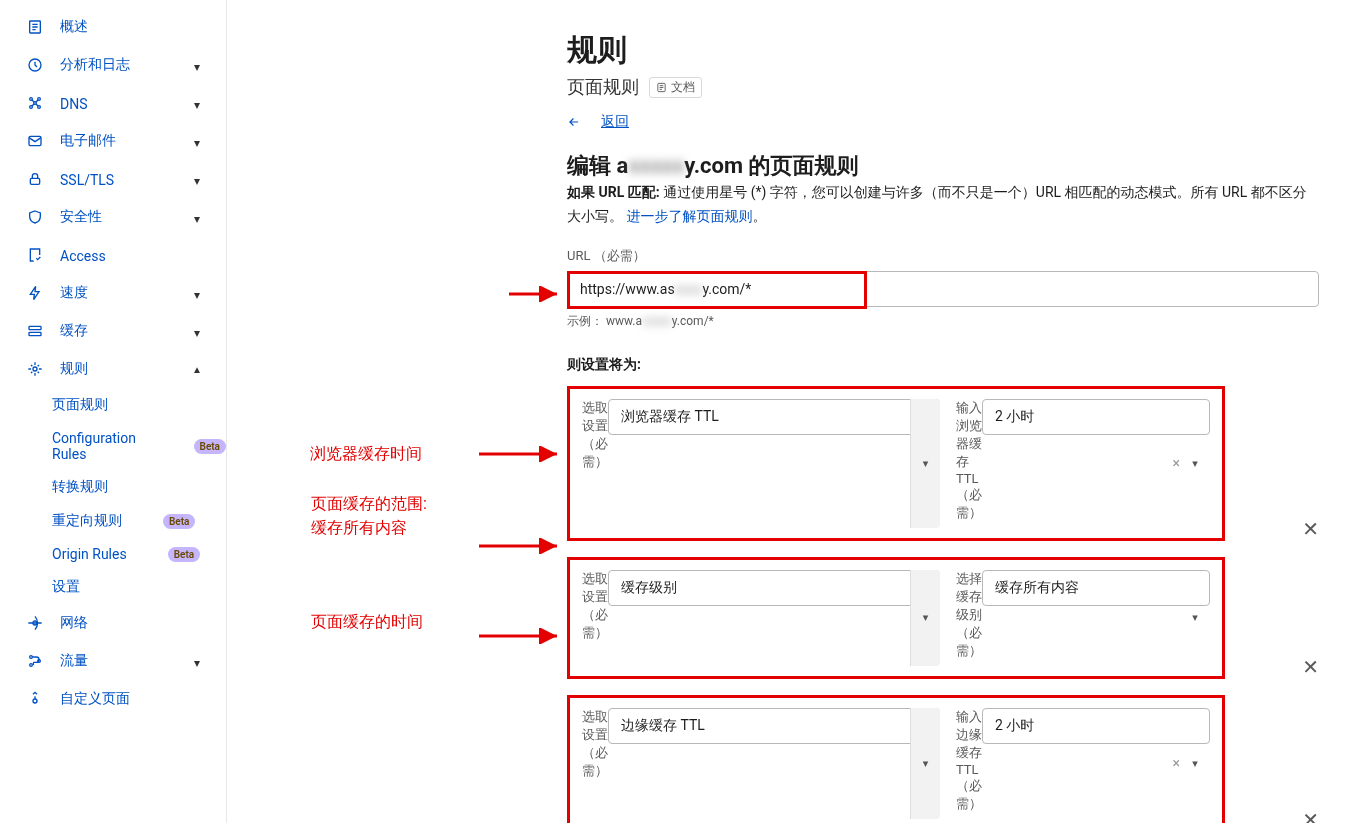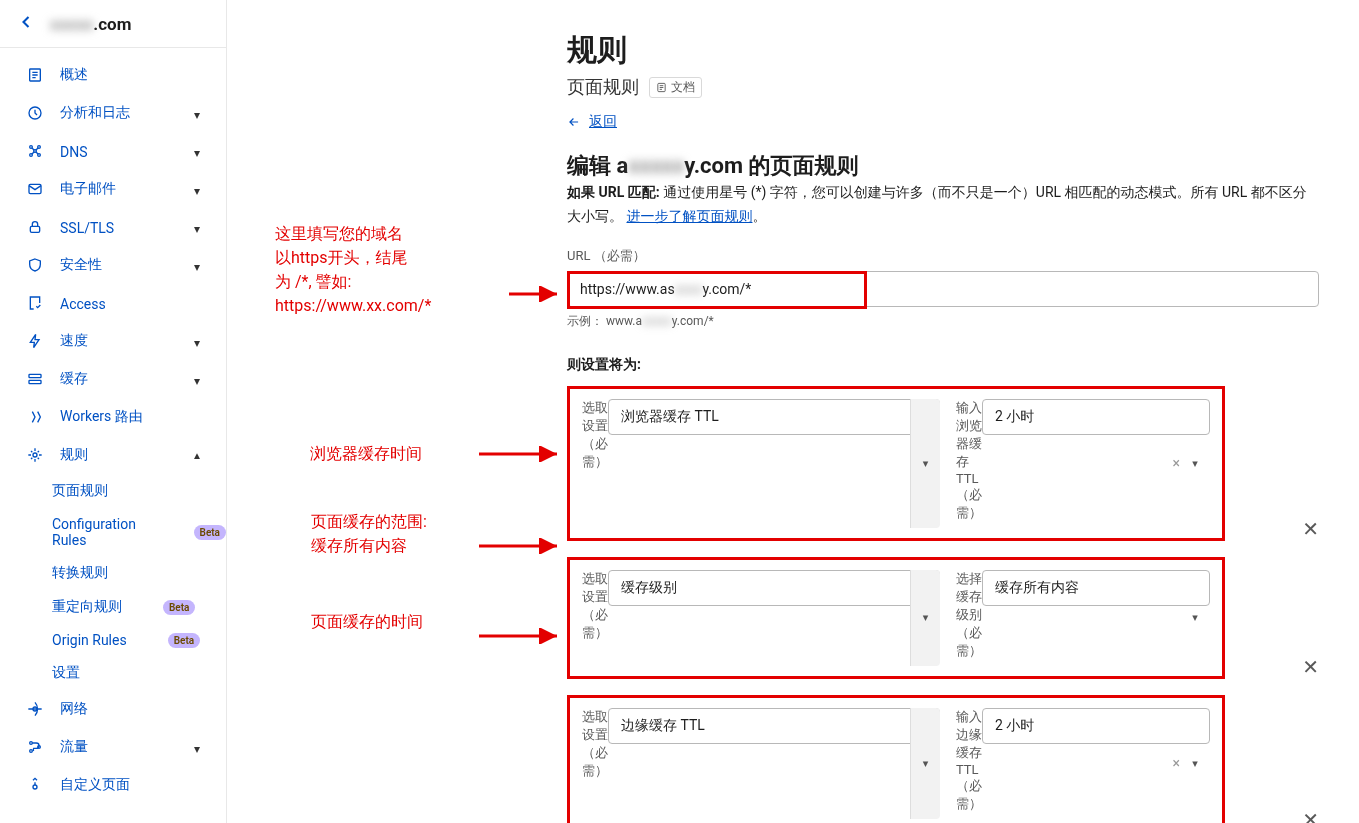--- a/index.html
+++ b/index.html
@@ -59,16 +59,6 @@
 
 <div class="layout">
   <aside class="sidebar">
-    <div class="domain-header">
-      <span class="back-btn">
-        <svg width="20" height="20" viewBox="0 0 24 24" fill="none" stroke="#0051c3" stroke-width="2.5">
-            <path d="M15 18l-6-6 6-6"></path>
-          </svg>
-      </span>
-      <span class="domain-name">
-        <span class="blur">xxxxx</span><span>.com</span>
-      </span>
-    </div>
     <nav class="nav" id="nav">
         <div class="nav-item">
           <span class="icon">

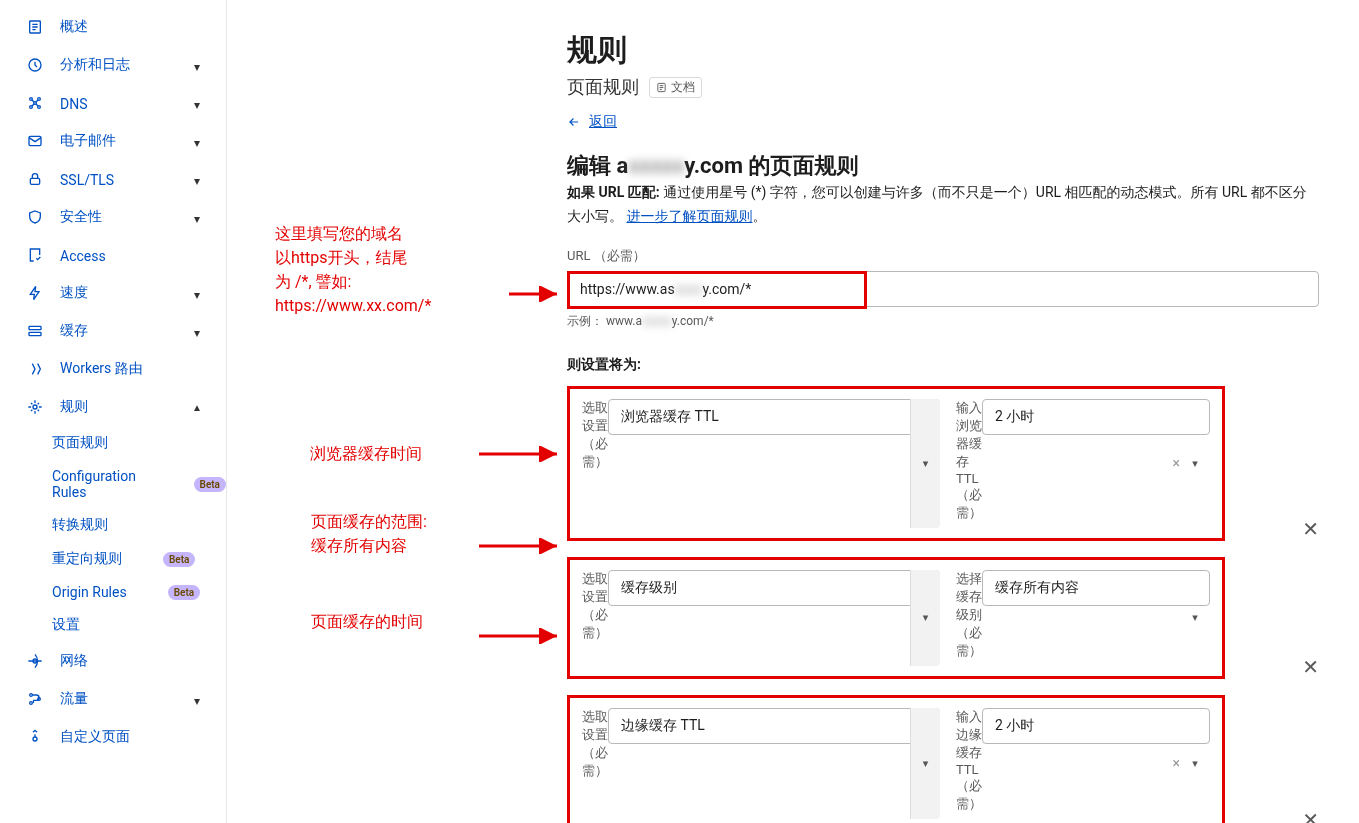--- a/index.html
+++ b/index.html
@@ -23,7 +23,7 @@
 .subtitle-row { display:flex; align-items:center; gap:10px; margin-bottom:14px; }
 .subtitle { font-size: 18px; color:#333; }
 .doc-badge { font-size:12px; color:#595959; border:1px solid #d9d9d9; border-radius:3px; padding:1px 6px; display:inline-flex; align-items:center; gap:4px; }
-.back-link { color:#0051c3; text-decoration:underline; margin-bottom:20px; display:inline-flex; align-items:center; gap:8px; cursor:pointer; }
+.back-link { color:#0051c3; text-decoration:underline; margin-bottom:20px; display:inline-flex; align-items:center; gap:20px; cursor:pointer; }
 h2 { font-size: 22px; font-weight:700; margin-bottom:0; }
 .help-text { line-height:1.7; margin-bottom:18px; }
 .help-text .link { color:#0051c3; text-decoration:underline; cursor:pointer; }

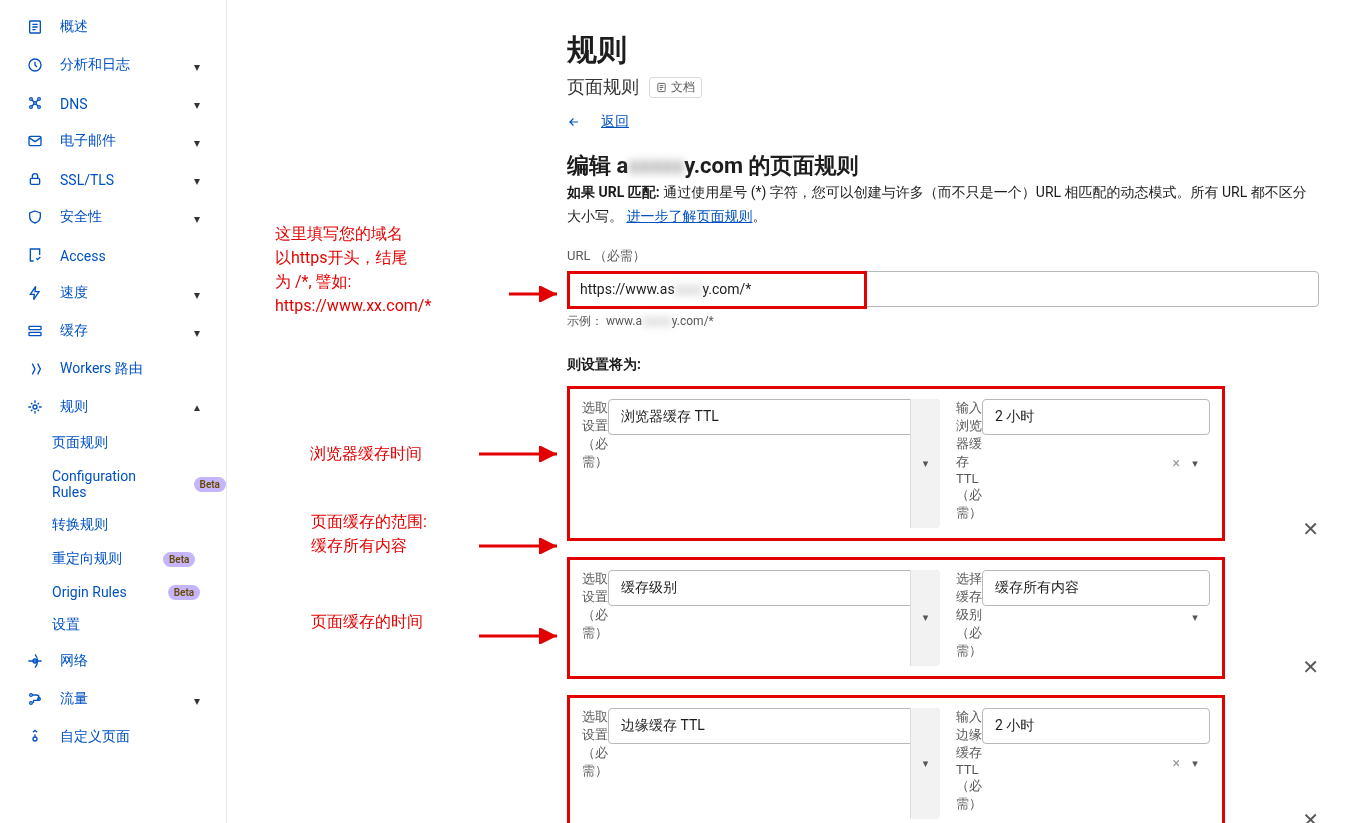--- a/index.html
+++ b/index.html
@@ -26,7 +26,7 @@
 .back-link { color:#0051c3; text-decoration:underline; margin-bottom:20px; display:inline-flex; align-items:center; gap:20px; cursor:pointer; }
 h2 { font-size: 22px; font-weight:700; margin-bottom:0; }
 .help-text { line-height:1.7; margin-bottom:18px; }
-.help-text .link { color:#0051c3; text-decoration:underline; cursor:pointer; }
+.help-text .link { color:#0051c3; cursor:pointer; }
 .field-label { font-size:13px; color:#595959; margin-bottom:6px; }
 .url-row-wrap { position:relative; }
 .url-input-full { width:752px; padding:9px 12px; border:1px solid #b8b8b8; border-radius:4px; font-size:14px; }

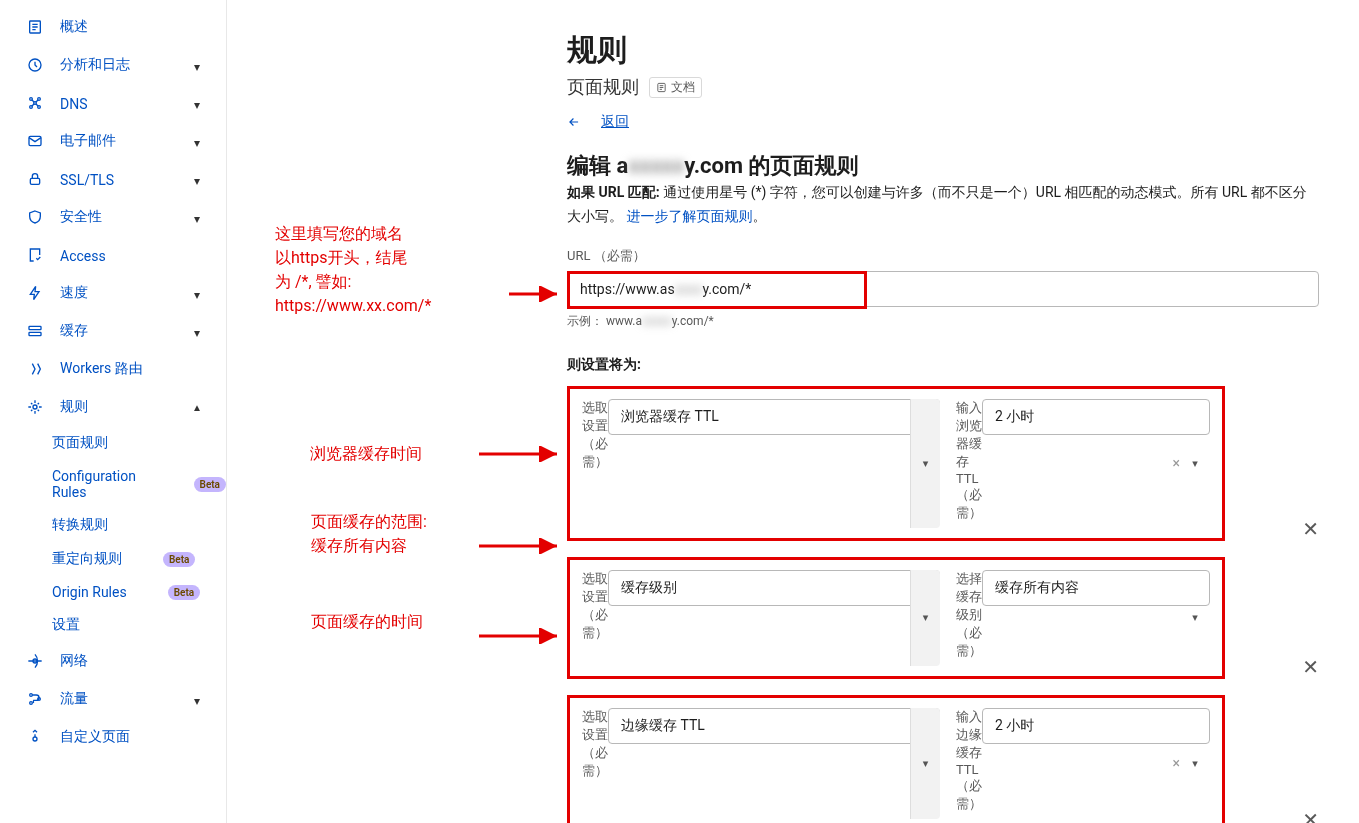--- a/index.html
+++ b/index.html
@@ -333,10 +333,6 @@
         </div>
       </div>
 
-      <div class="anno" style="top:192px; left:8px; white-space:pre-line;">这里填写您的域名
-以https开头，结尾
-为 /*, 譬如:
-https://www.xx.com/*</div>
       <svg class="arrow-svg" style="top:256px; left:242px;" width="56" height="16">
           <defs>
             <marker id="ah" markerWidth="8" markerHeight="8" refX="6" refY="3" orient="auto">

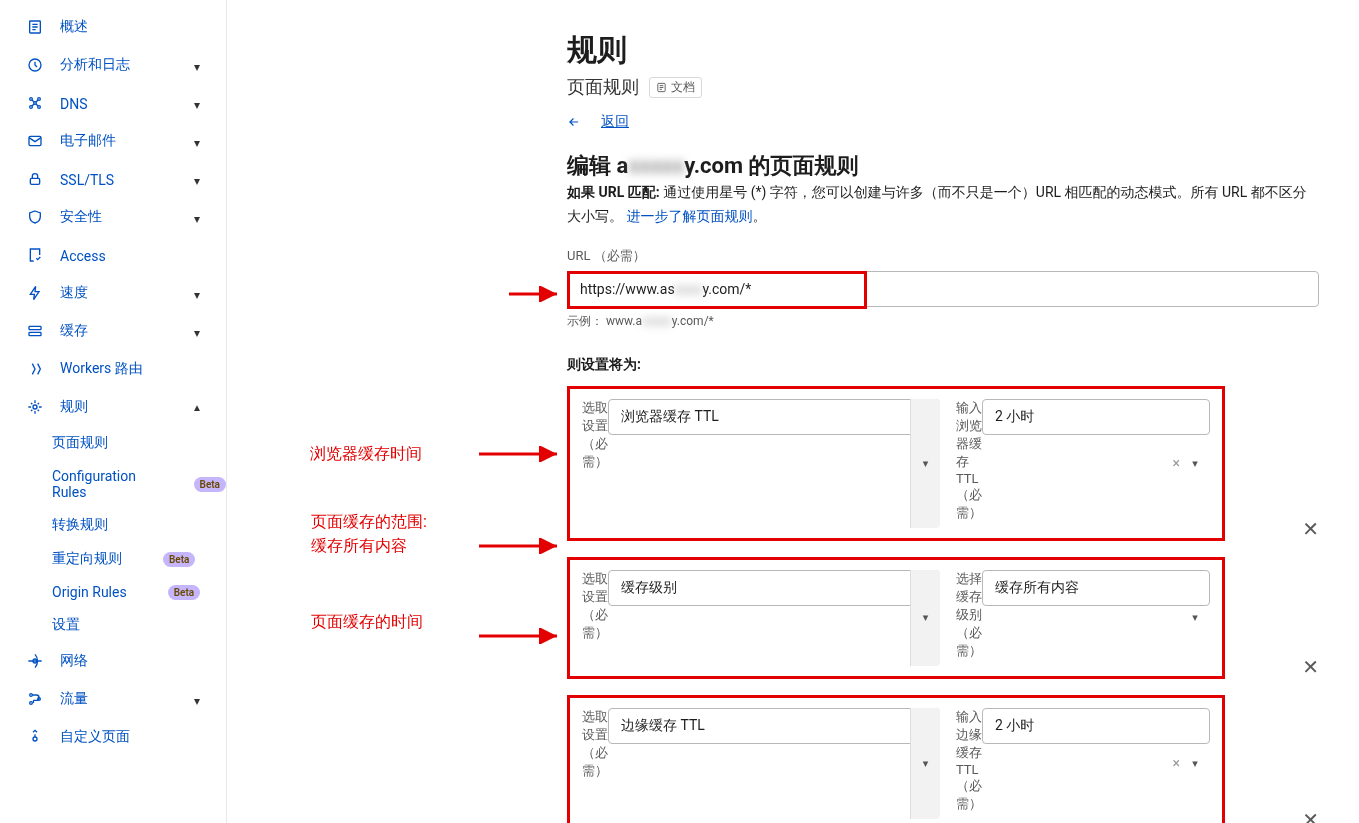--- a/index.html
+++ b/index.html
@@ -150,14 +150,6 @@
           <span>缓存</span>
           <span class="chev">▾</span>
         </div>
-        <div class="nav-item">
-          <span class="icon">
-            <svg width="16" height="16" viewBox="0 0 24 24" fill="none" stroke="#0051c3" stroke-width="2">
-              <path d="M8 4l4 8-4 8M16 4l4 8-4 8"></path>
-            </svg>
-          </span>
-          <span>Workers 路由</span>
-        </div>
         <div class="nav-item expanded">
           <span class="icon">
             <svg width="16" height="16" viewBox="0 0 24 24" fill="none" stroke="#0051c3" stroke-width="2">

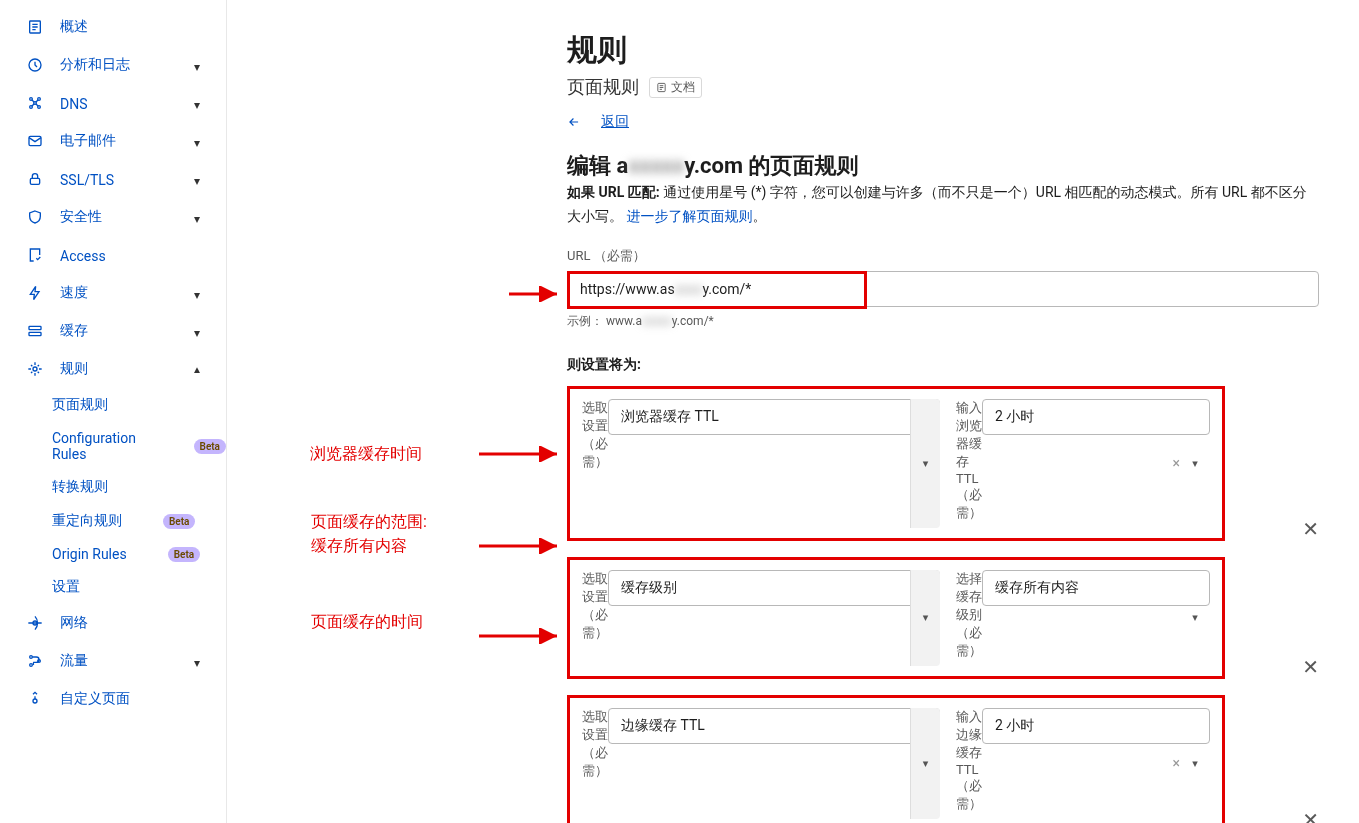--- a/index.html
+++ b/index.html
@@ -339,7 +339,7 @@
           <line x1="0" y1="8" x2="78" y2="8" stroke="#e30000" stroke-width="3" marker-end="url(#ah)"></line>
         </svg>
 
-      <div class="anno" style="top:480px; left:44px; white-space:pre-line;">页面缓存的范围:
+      <div class="anno" style="top:462px; left:44px; white-space:pre-line;">页面缓存的范围:
 缓存所有内容</div>
       <svg class="arrow-svg" style="top:508px; left:212px;" width="86" height="16">
           <line x1="0" y1="8" x2="78" y2="8" stroke="#e30000" stroke-width="3" marker-end="url(#ah)"></line>

